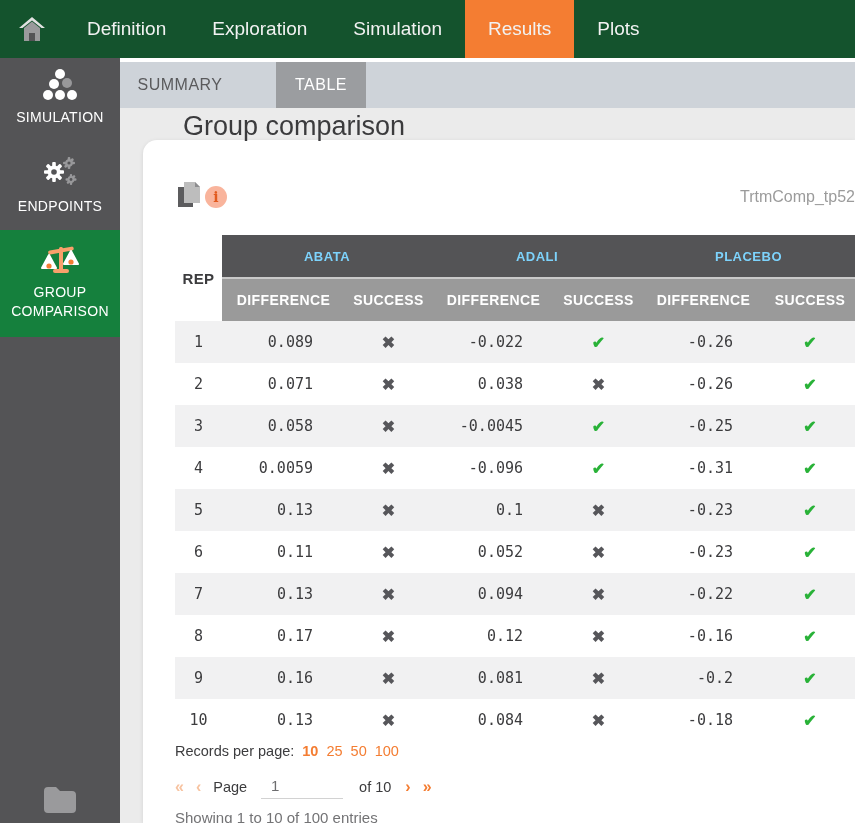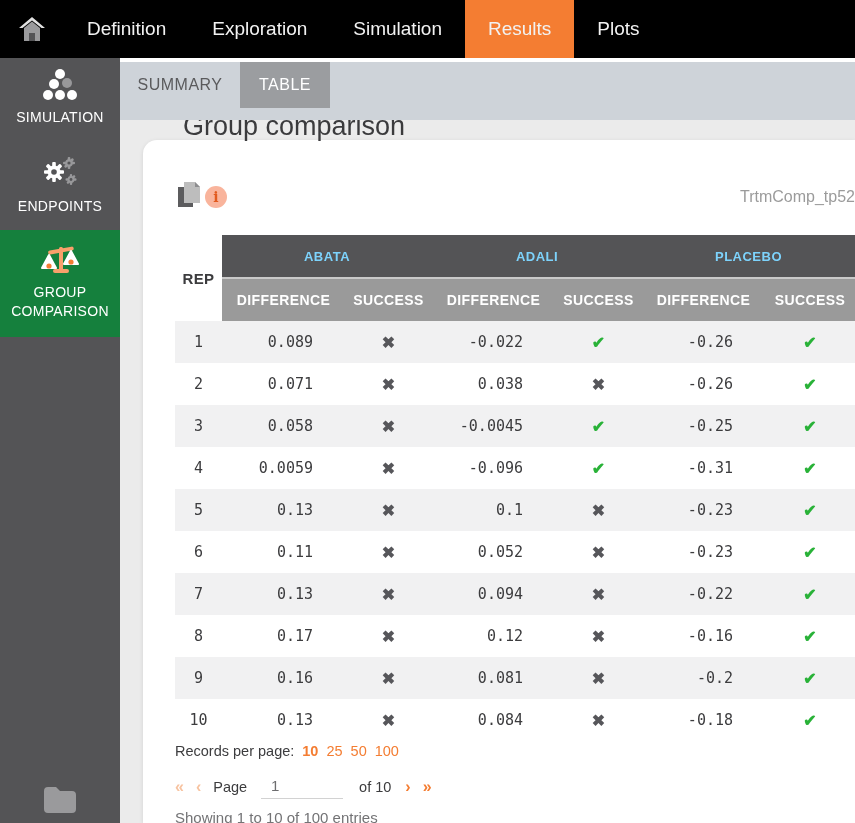--- a/index.html
+++ b/index.html
@@ -9,7 +9,7 @@
     -webkit-font-smoothing:antialiased;
   }
   
-  .topnav{position:absolute;left:0;top:0;width:855px;height:58px;background:#000000;display:flex;align-items:stretch;z-index:6;}
+  .topnav{position:absolute;left:0;top:0;width:855px;height:58px;background:#14532d;display:flex;align-items:stretch;z-index:6;}
   .home-btn{width:64px;display:flex;align-items:center;justify-content:center;cursor:pointer;}
   .nav-item{color:#f2f2f2;font-size:19px;line-height:58px;padding:0 23px;cursor:pointer;white-space:nowrap;}
   .nav-item.active{background:#f47d32;}

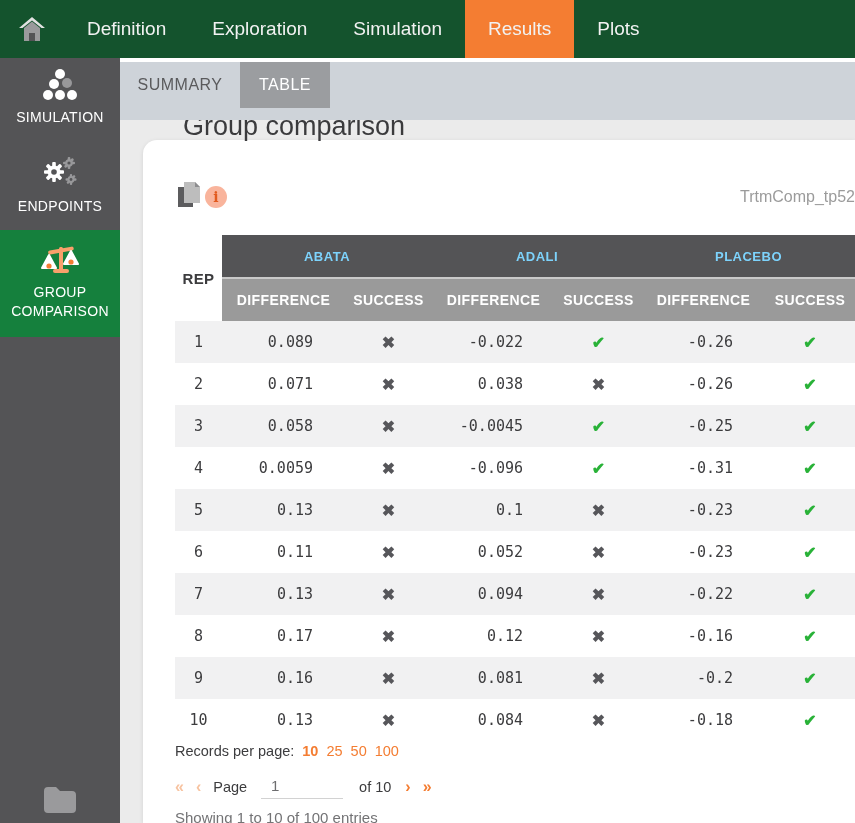--- a/index.html
+++ b/index.html
@@ -25,7 +25,7 @@
   .folder-btn{position:absolute;left:40px;top:725px;cursor:pointer;}
   
   .navgap{position:absolute;left:120px;top:58px;width:735px;height:4px;background:#ffffff;z-index:4;}
-  .subtabs{position:absolute;left:120px;top:62px;width:735px;height:58px;background:#ced3d9;display:flex;z-index:4;}
+  .subtabs{position:absolute;left:120px;top:62px;width:735px;height:46px;background:#ced3d9;display:flex;z-index:4;gap:36px;}
   .subtab{height:46px;line-height:46px;text-align:center;font-size:16px;color:#5a5a5c;letter-spacing:.5px;cursor:pointer;}
   #tab-summary{width:120px;}
   #tab-table{width:90px;}

